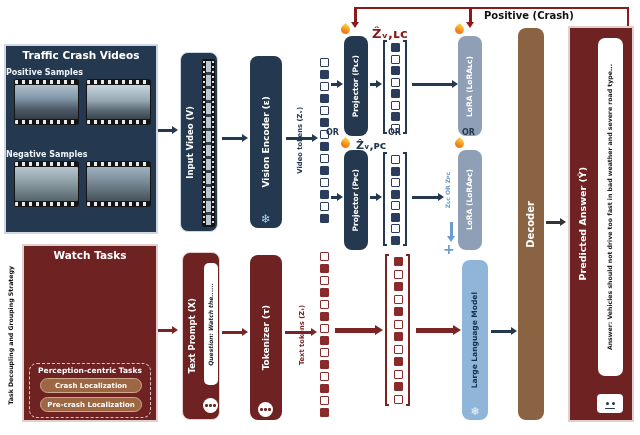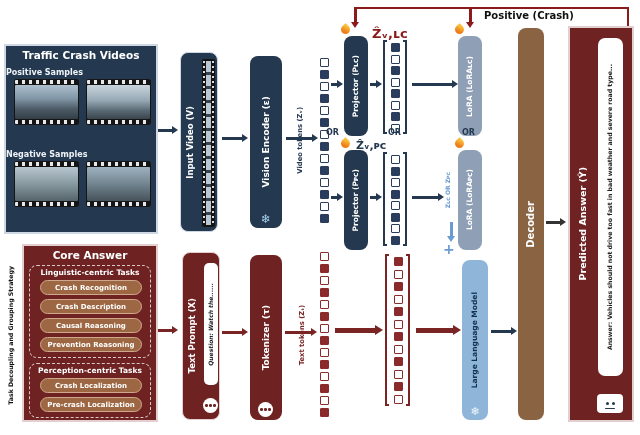--- a/index.html
+++ b/index.html
@@ -121,7 +121,7 @@
   </div>
 
   <div class="panel" style="left:22px;top:244px;width:136px;height:178px;background:#6e2222;border-color:#e3cfcf">
-    <div class="ptitle" style="font-size:10.5px">Core Answer</div>
+    <div class="ptitle" style="font-size:10.5px">Watch Tasks</div>
     <div class="group" style="left:5px;top:19px;width:122px;height:93px">
       <div class="gtitle">Linguistic-centric Tasks</div>
       <div class="task" style="top:14px">Crash Recognition</div>

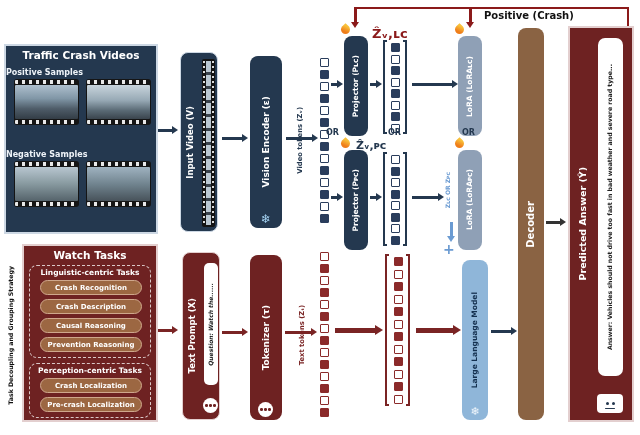--- a/index.html
+++ b/index.html
@@ -122,13 +122,6 @@
 
   <div class="panel" style="left:22px;top:244px;width:136px;height:178px;background:#6e2222;border-color:#e3cfcf">
     <div class="ptitle" style="font-size:10.5px">Watch Tasks</div>
-    <div class="group" style="left:5px;top:19px;width:122px;height:93px">
-      <div class="gtitle">Linguistic-centric Tasks</div>
-      <div class="task" style="top:14px">Crash Recognition</div>
-      <div class="task" style="top:33px">Crash Description</div>
-      <div class="task" style="top:52px">Causal Reasoning</div>
-      <div class="task" style="top:71px">Prevention Reasoning</div>
-    </div>
     <div class="group" style="left:5px;top:117px;width:122px;height:55px">
       <div class="gtitle">Perception-centric Tasks</div>
       <div class="task" style="top:14px">Crash Localization</div>

